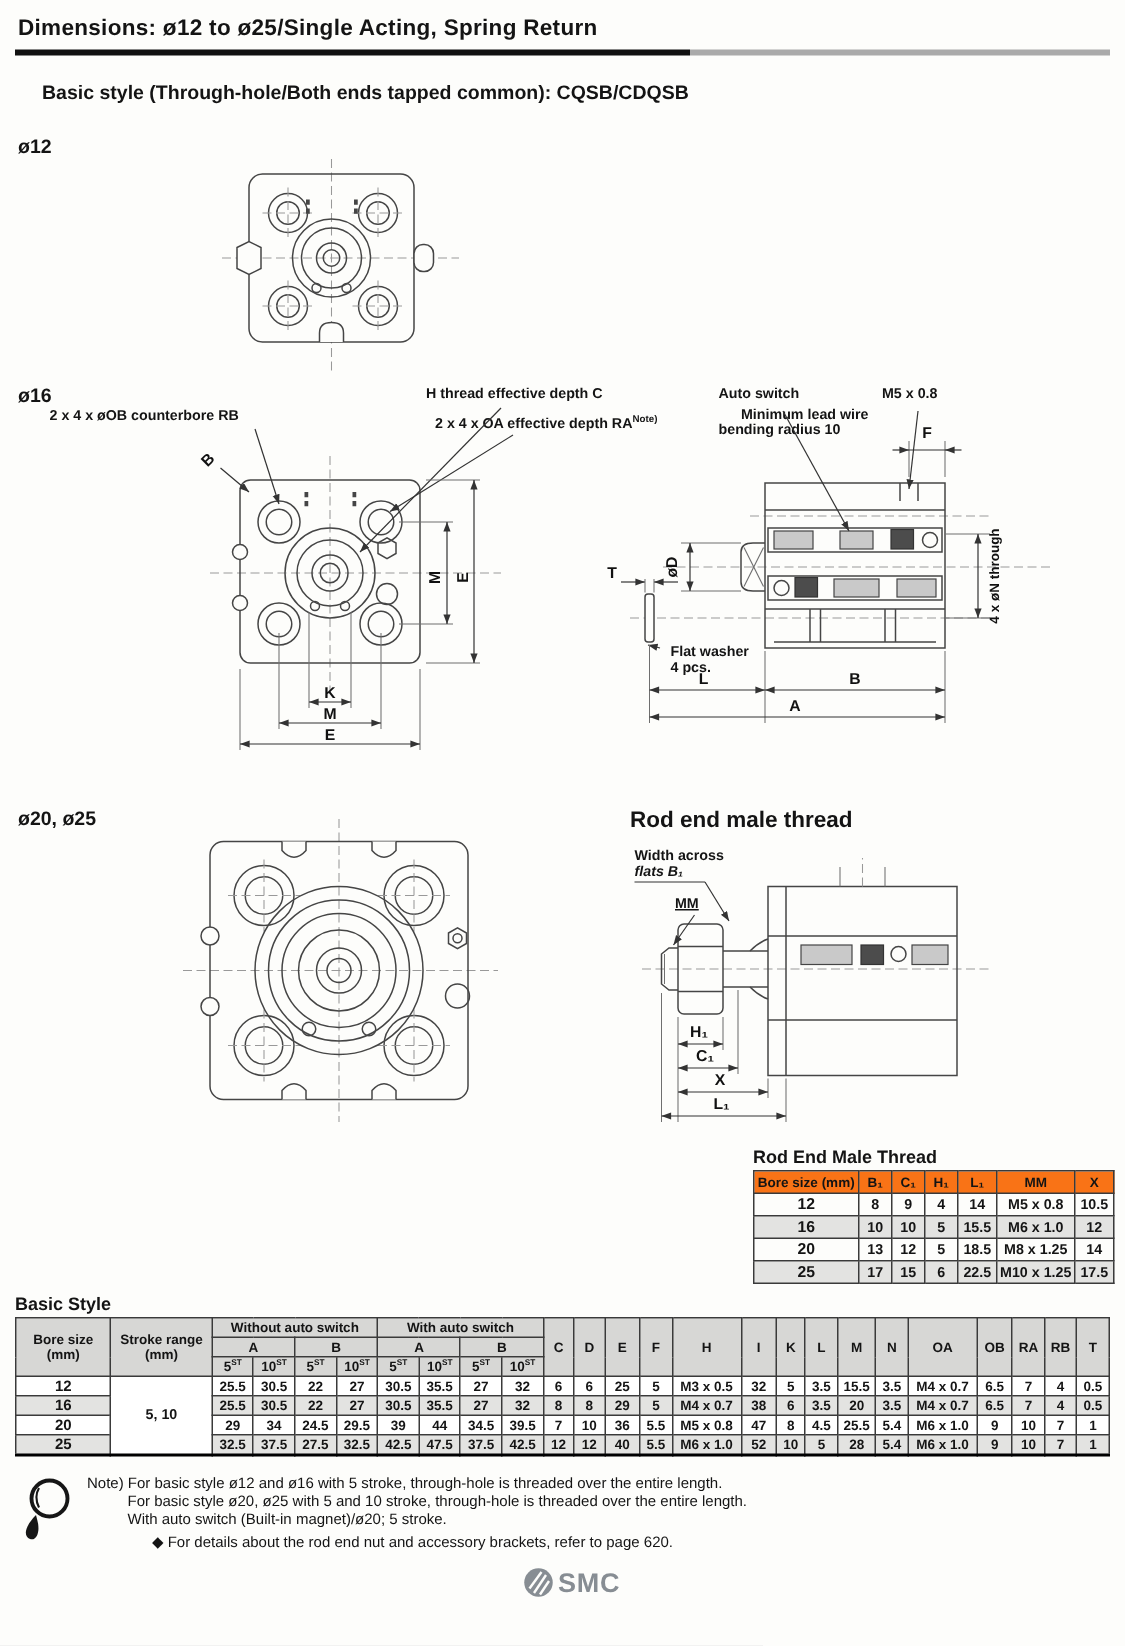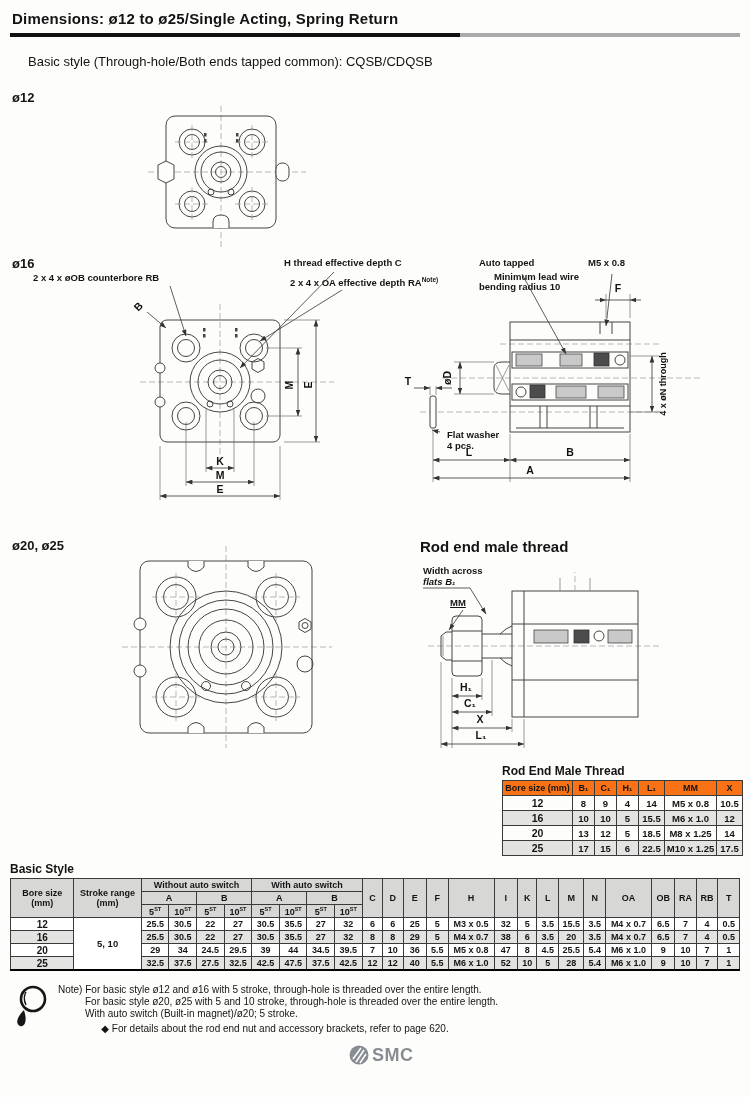--- a/index.html
+++ b/index.html
@@ -10,7 +10,7 @@
   .rule{position:absolute;left:10px;top:33px;width:730px;height:4px;display:flex;}
   .rule .blk{width:450px;height:4px;background:#111;}
   .rule .gry{flex:1;height:4px;background:#aaa;}
-  h2.subtitle{font-size:13px;font-weight:normal;margin:0;padding-left:16px;}
+  h2.subtitle{font-size:13px;font-weight:bold;margin:0;padding-left:16px;}
   .seclabel{font-size:13px;font-weight:bold;}
   .ann{font-size:9.5px;font-weight:bold;line-height:1.1;white-space:nowrap;}
   .ann sup{font-size:6.5px;}

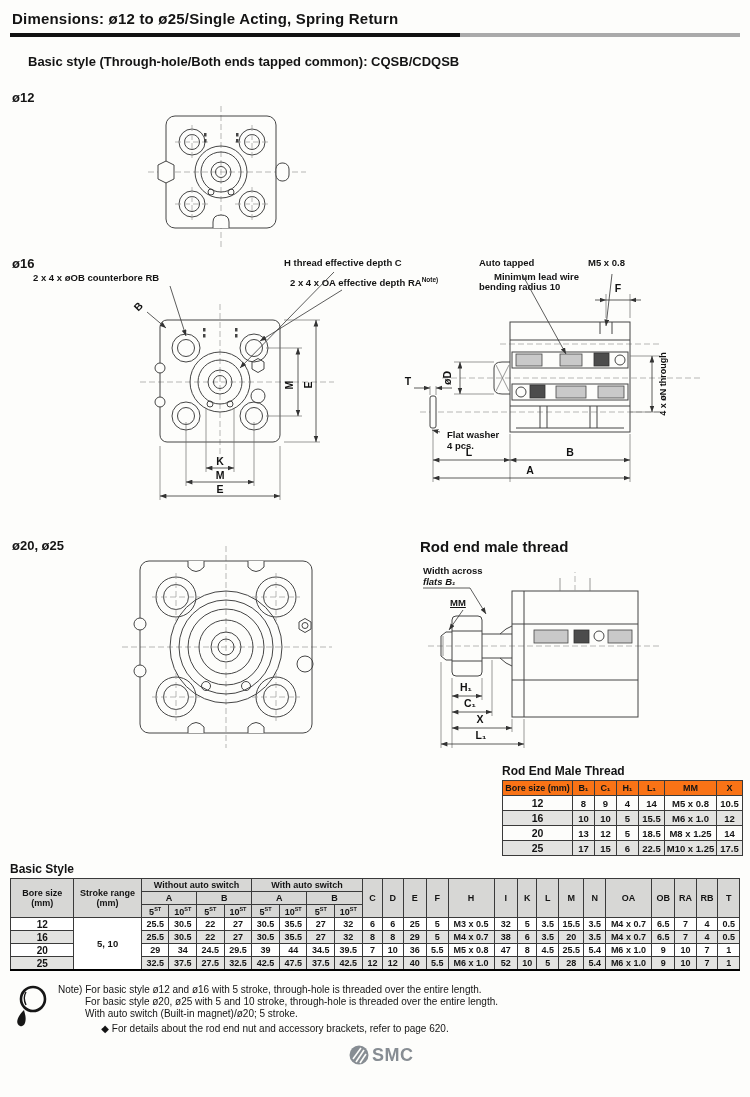--- a/index.html
+++ b/index.html
@@ -107,7 +107,7 @@
     <span class="ann abs" style="left:33px;top:17px;">2 x 4 x øOB counterbore RB</span>
     <span class="ann abs" style="left:284px;top:2px;">H thread effective depth C</span>
     <span class="ann abs" style="left:290px;top:20px;"><span>2 x 4 x OA effective depth RA</span><sup>Note)</sup></span>
-    <span class="ann abs" style="left:479px;top:2px;">Auto tapped</span>
+    <span class="ann abs" style="left:479px;top:2px;">Auto switch</span>
     <span class="ann abs" style="left:494px;top:16px;">Minimum lead wire</span>
     <span class="ann abs" style="left:479px;top:26px;">bending radius 10</span>
     <span class="ann abs" style="left:588px;top:2px;">M5 x 0.8</span>

